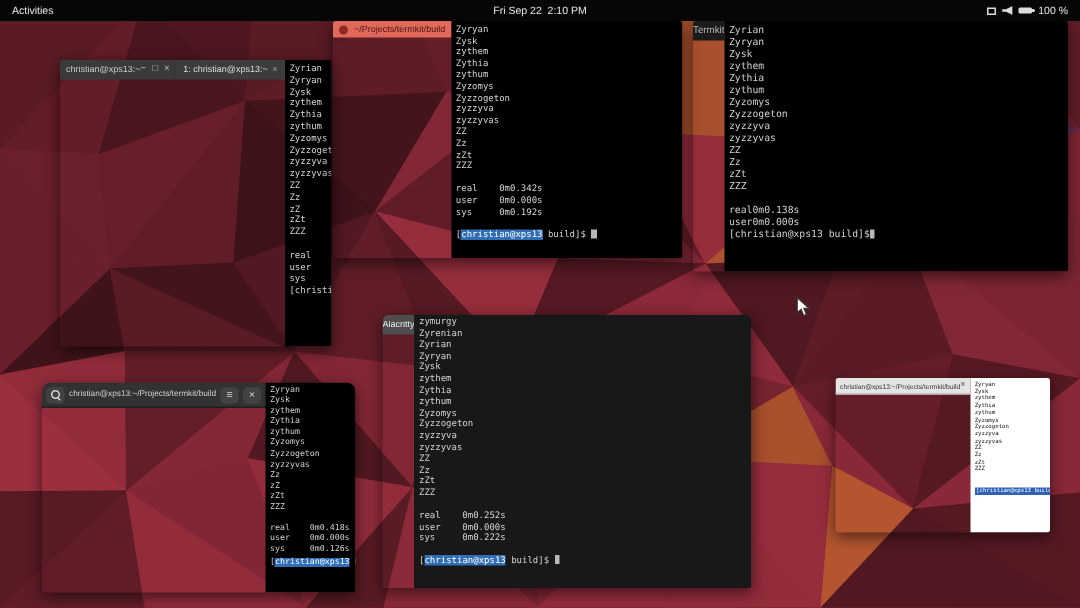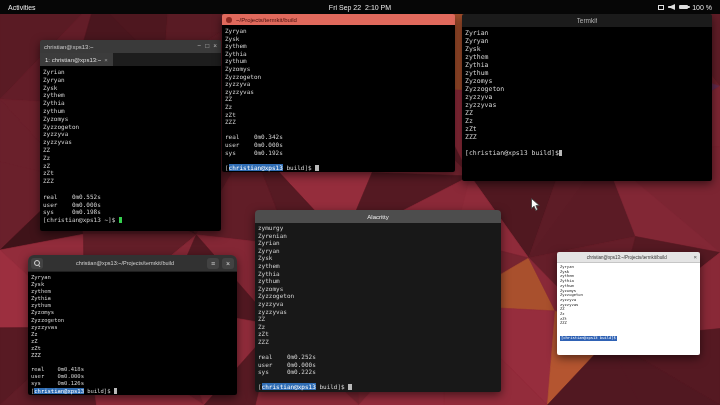--- a/index.html
+++ b/index.html
@@ -27,7 +27,7 @@
   .bat-icon::after{content:"";position:absolute;right:-1.5px;top:1px;width:1.5px;height:2.5px;background:#ddd;border-radius:0 1px 1px 0;}
 
   
-  .win{position:absolute;z-index:10;box-shadow:0 3px 10px rgba(0,0,0,.55);display:flex;flex-direction:column;box-sizing:border-box;border-radius:2px;overflow:hidden;}
+  .win{position:absolute;z-index:10;box-shadow:0 3px 10px rgba(0,0,0,.55);display:flex;flex-direction:row;box-sizing:border-box;border-radius:2px;overflow:hidden;}
   .titlebar{display:flex;align-items:center;box-sizing:border-box;flex:0 0 auto;}
   .tb-title{overflow:hidden;white-space:nowrap;text-overflow:ellipsis;}
   .winbtns{margin-left:auto;display:flex;align-items:center;gap:4px;}

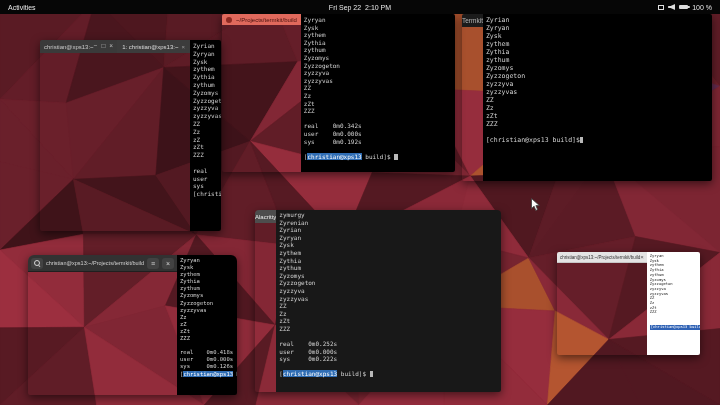--- a/index.html
+++ b/index.html
@@ -283,6 +283,7 @@
       </div>
     <div class="tline">&nbsp;</div>
     <div>
+        <div class="tline">real0m0.138s</div>
       </div>
     <div class="prompt"><span>[christian@xps13 build]$</span><span class="cursor"></span></div>
   </div>

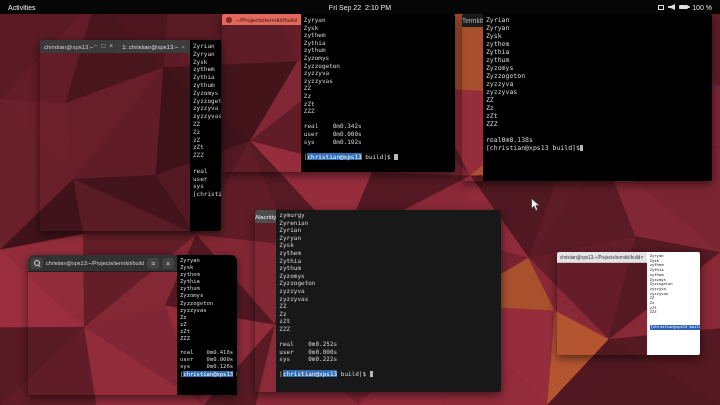--- a/index.html
+++ b/index.html
@@ -284,6 +284,7 @@
     <div class="tline">&nbsp;</div>
     <div>
         <div class="tline">real0m0.138s</div>
+        <div class="tline">user0m0.000s</div>
       </div>
     <div class="prompt"><span>[christian@xps13 build]$</span><span class="cursor"></span></div>
   </div>

